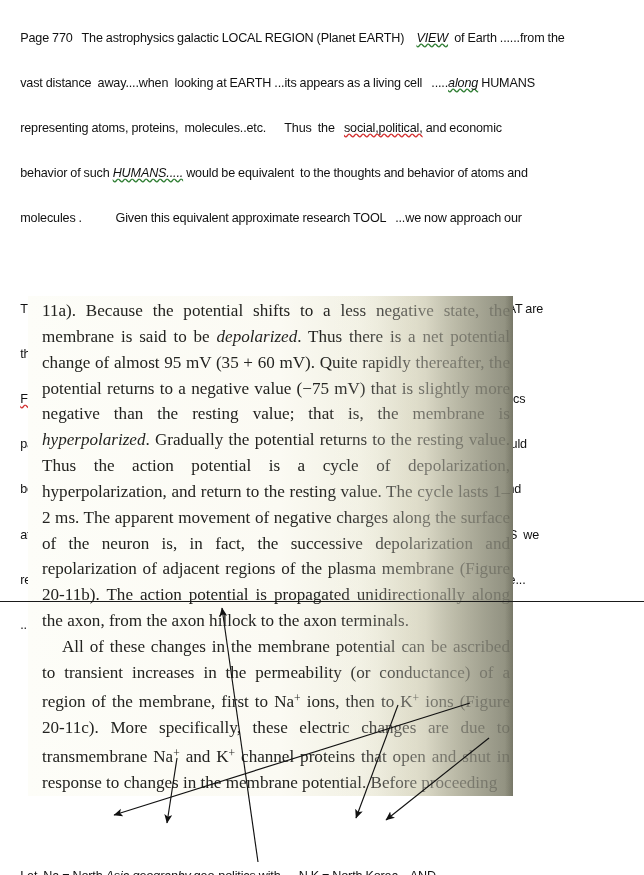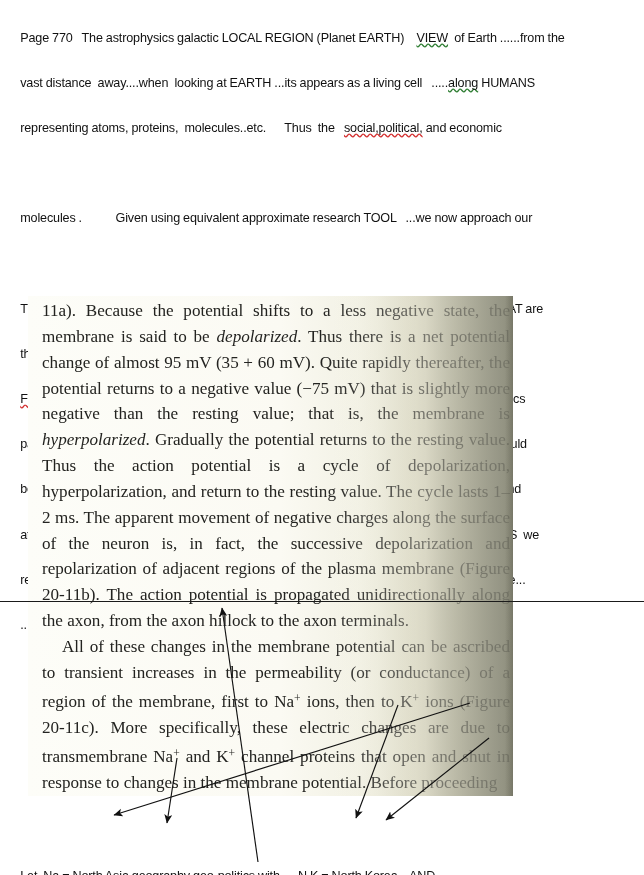--- a/index.html
+++ b/index.html
@@ -33,7 +33,7 @@
   #typed-bottom { top: 798px; font-size: 12.6px; line-height: 22.4px; }
 
   .sp-red   { text-decoration: underline wavy #d32f2f; text-decoration-skip-ink: none; text-align: center; }
-  .sp-green { text-decoration: underline wavy #2e7d32; text-decoration-skip-ink: none; }
+  .sp-green { text-decoration: underline wavy #2e7d32; text-decoration-skip-ink: none; font-style: italic; }
 
   
   #scan {

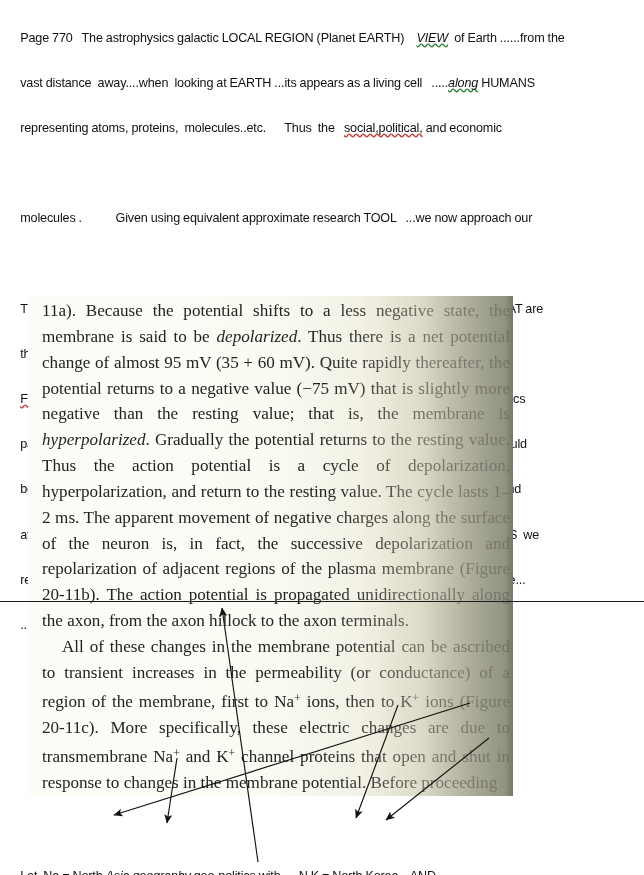--- a/index.html
+++ b/index.html
@@ -107,7 +107,7 @@
     <span><span>Page 770   The astrophysics galactic LOCAL REGION (Planet EARTH)    <span class="sp-green">VIEW</span>  of Earth ......from the</span></span><br>
     <span><span>vast distance  away....when  looking at EARTH ...its appears as a living cell   .....<span class="sp-green">along</span> HUMANS</span></span><br>
     <span><span>representing atoms, proteins,  molecules..etc.      Thus  the   <span class="sp-red">social,political,</span> and economic</span></span><br>
-    <br>
+    <span><span>behavior of such <span class="sp-green">HUMANS.....</span> would be equivalent  to the thoughts and behavior of atoms and</span></span><br>
     <span><span>molecules .           Given using equivalent approximate research TOOL   ...we now approach our</span></span><br>
     <br>
     <span><span>The <span class="sp-green">periodic  atomic</span> table government has many formats of expression.   One such FORMAT are</span></span><br>

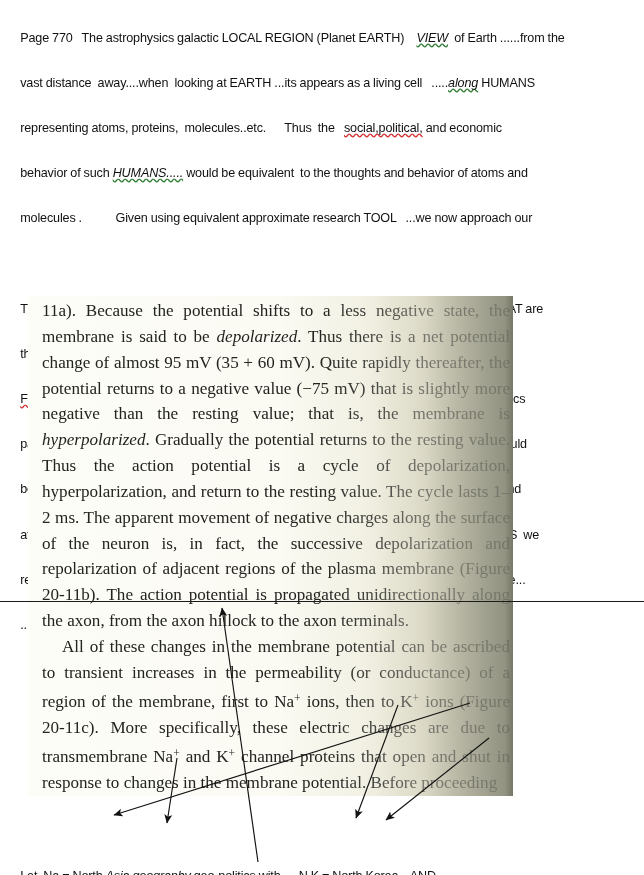--- a/index.html
+++ b/index.html
@@ -108,7 +108,7 @@
     <span><span>vast distance  away....when  looking at EARTH ...its appears as a living cell   .....<span class="sp-green">along</span> HUMANS</span></span><br>
     <span><span>representing atoms, proteins,  molecules..etc.      Thus  the   <span class="sp-red">social,political,</span> and economic</span></span><br>
     <span><span>behavior of such <span class="sp-green">HUMANS.....</span> would be equivalent  to the thoughts and behavior of atoms and</span></span><br>
-    <span><span>molecules .           Given using equivalent approximate research TOOL   ...we now approach our</span></span><br>
+    <span><span>molecules .           Given this equivalent approximate research TOOL   ...we now approach our</span></span><br>
     <br>
     <span><span>The <span class="sp-green">periodic  atomic</span> table government has many formats of expression.   One such FORMAT are</span></span><br>
     <span><span>the atomic biological structure <span class="sp-green">known  as</span>  HUMANOIDS  that have  symbolic brain.  Thus</span></span><br>

